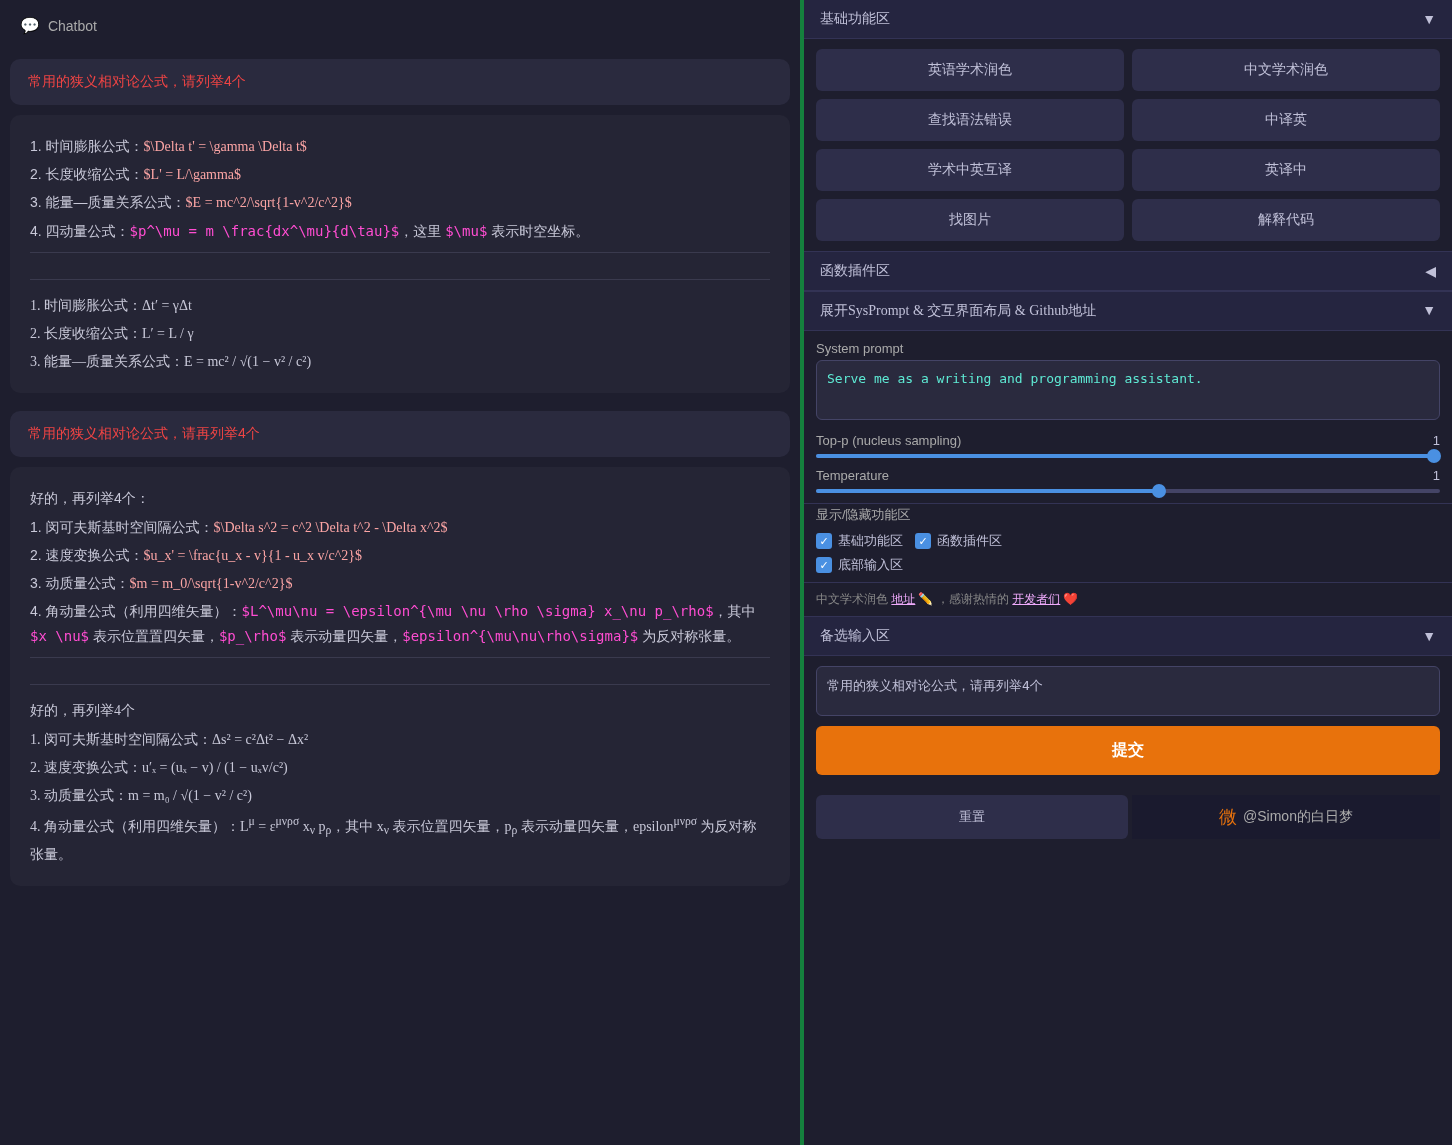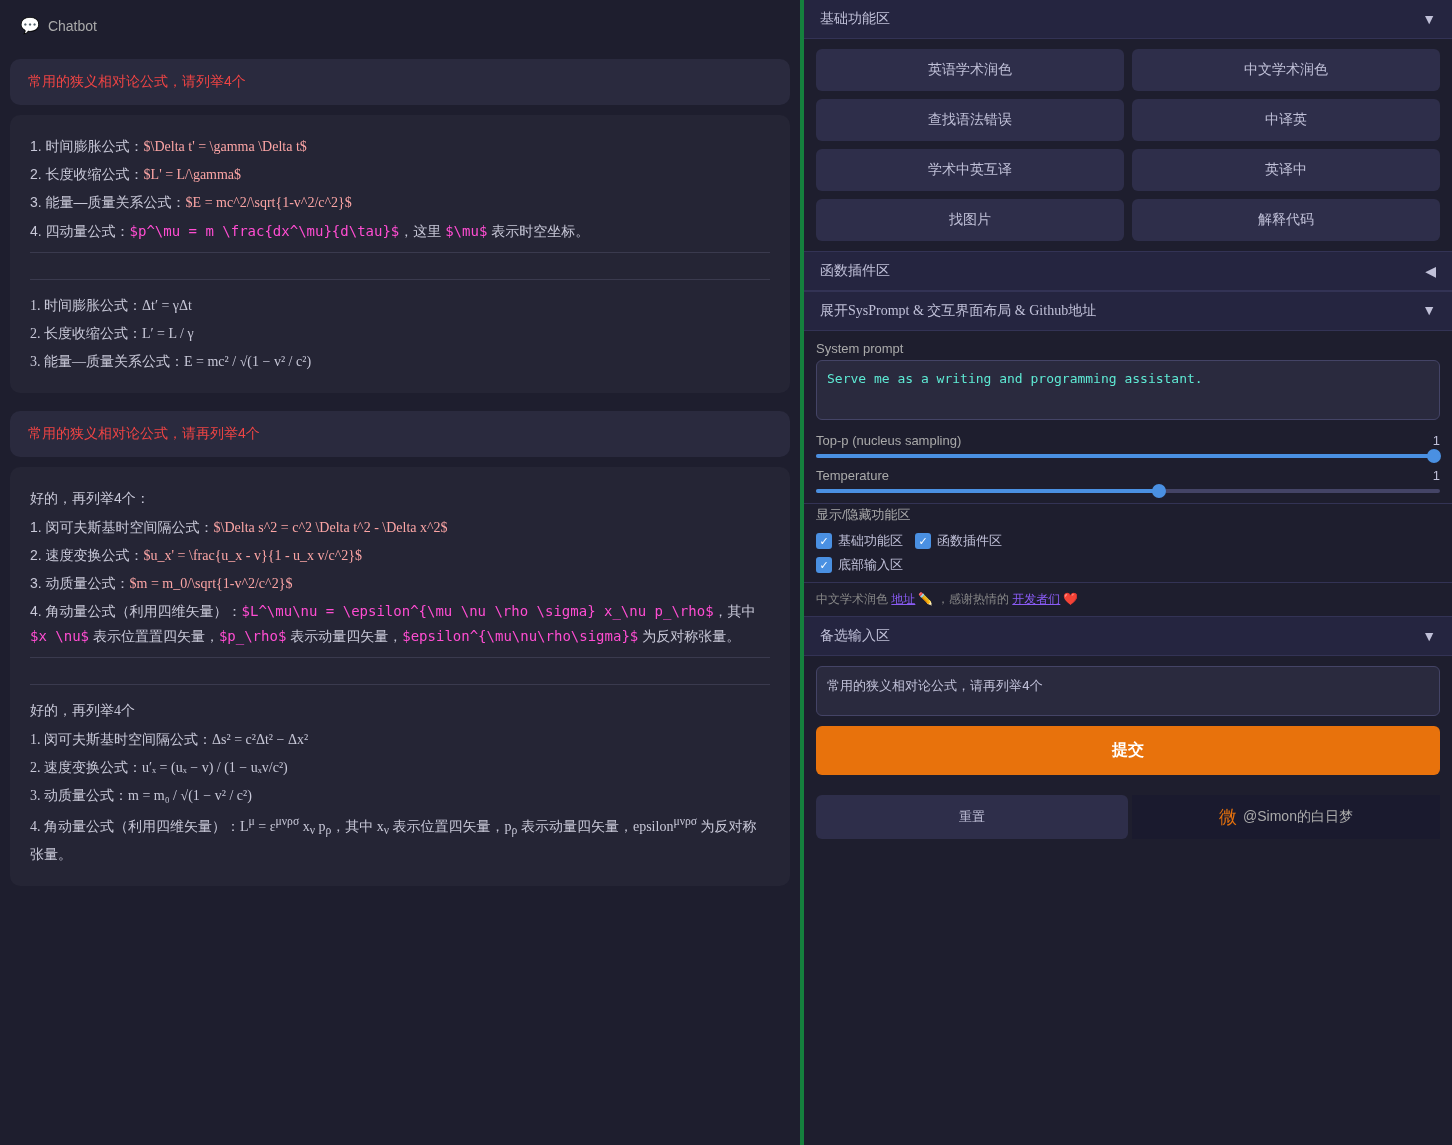--- a/index.html
+++ b/index.html
@@ -290,7 +290,7 @@
     }
 
     .open-source-row a {
-      color: #8b5cf6;
+      color: #f0abfc;
       text-decoration: underline;
     }
 

